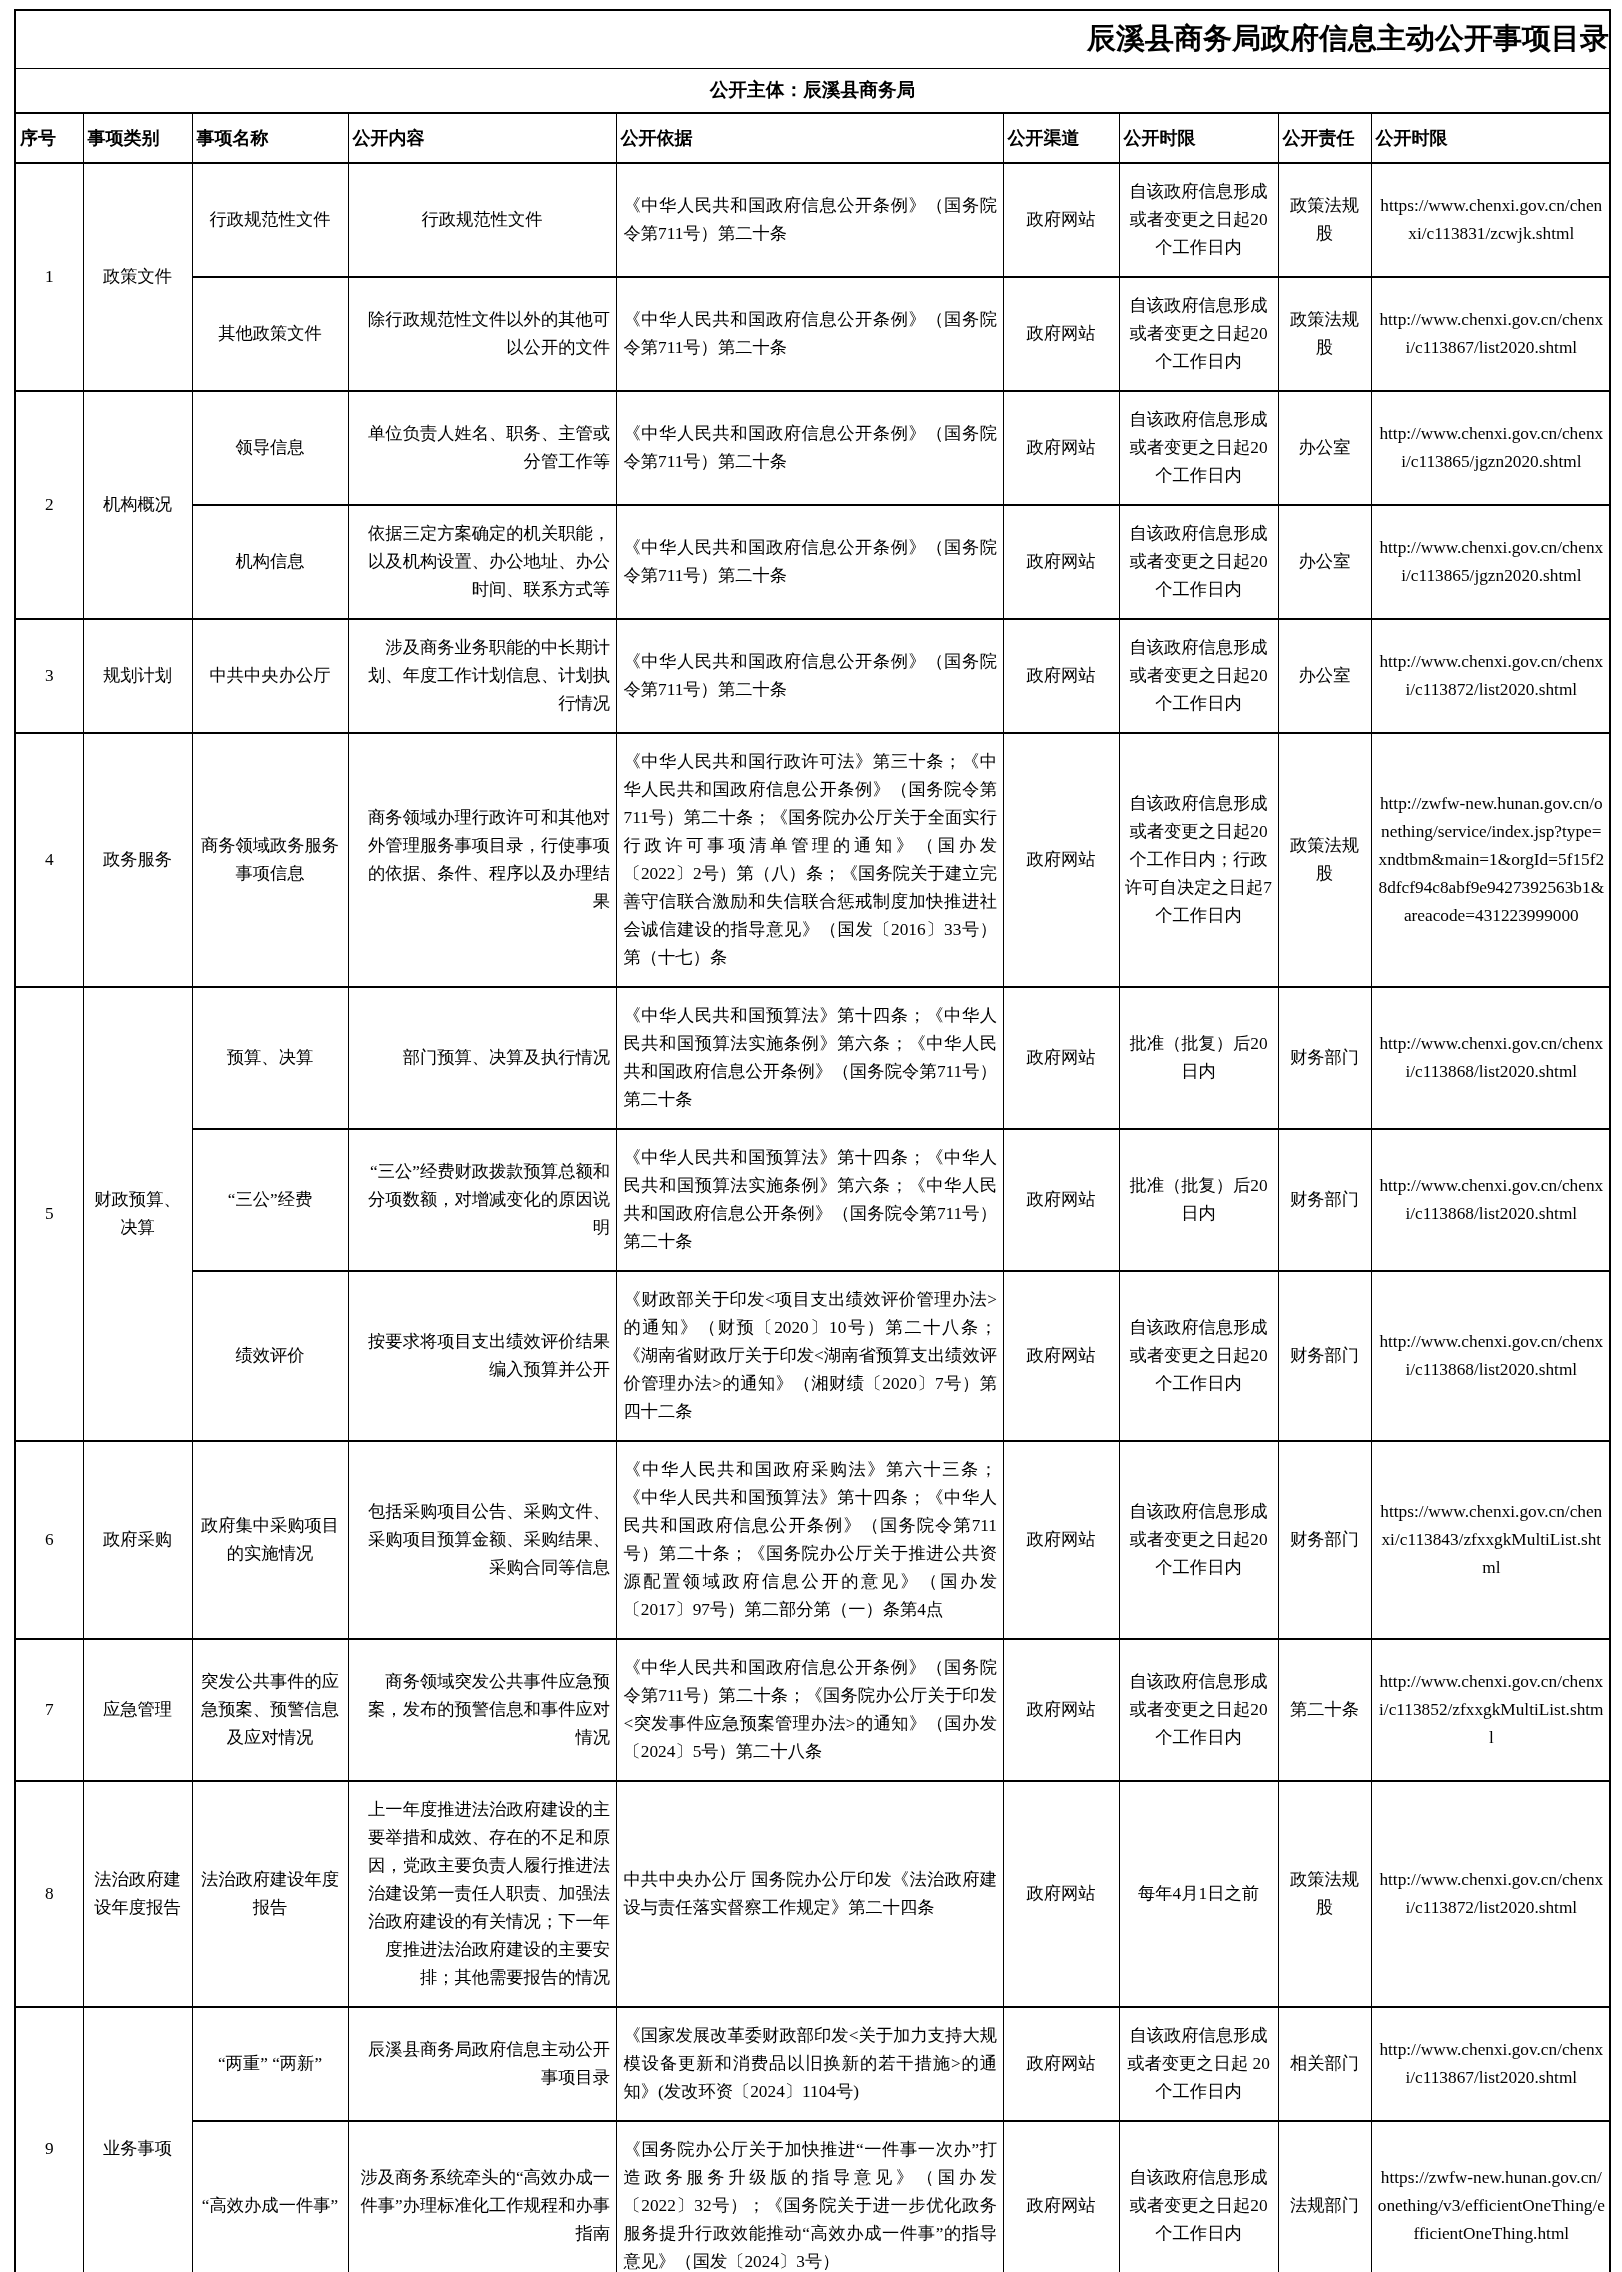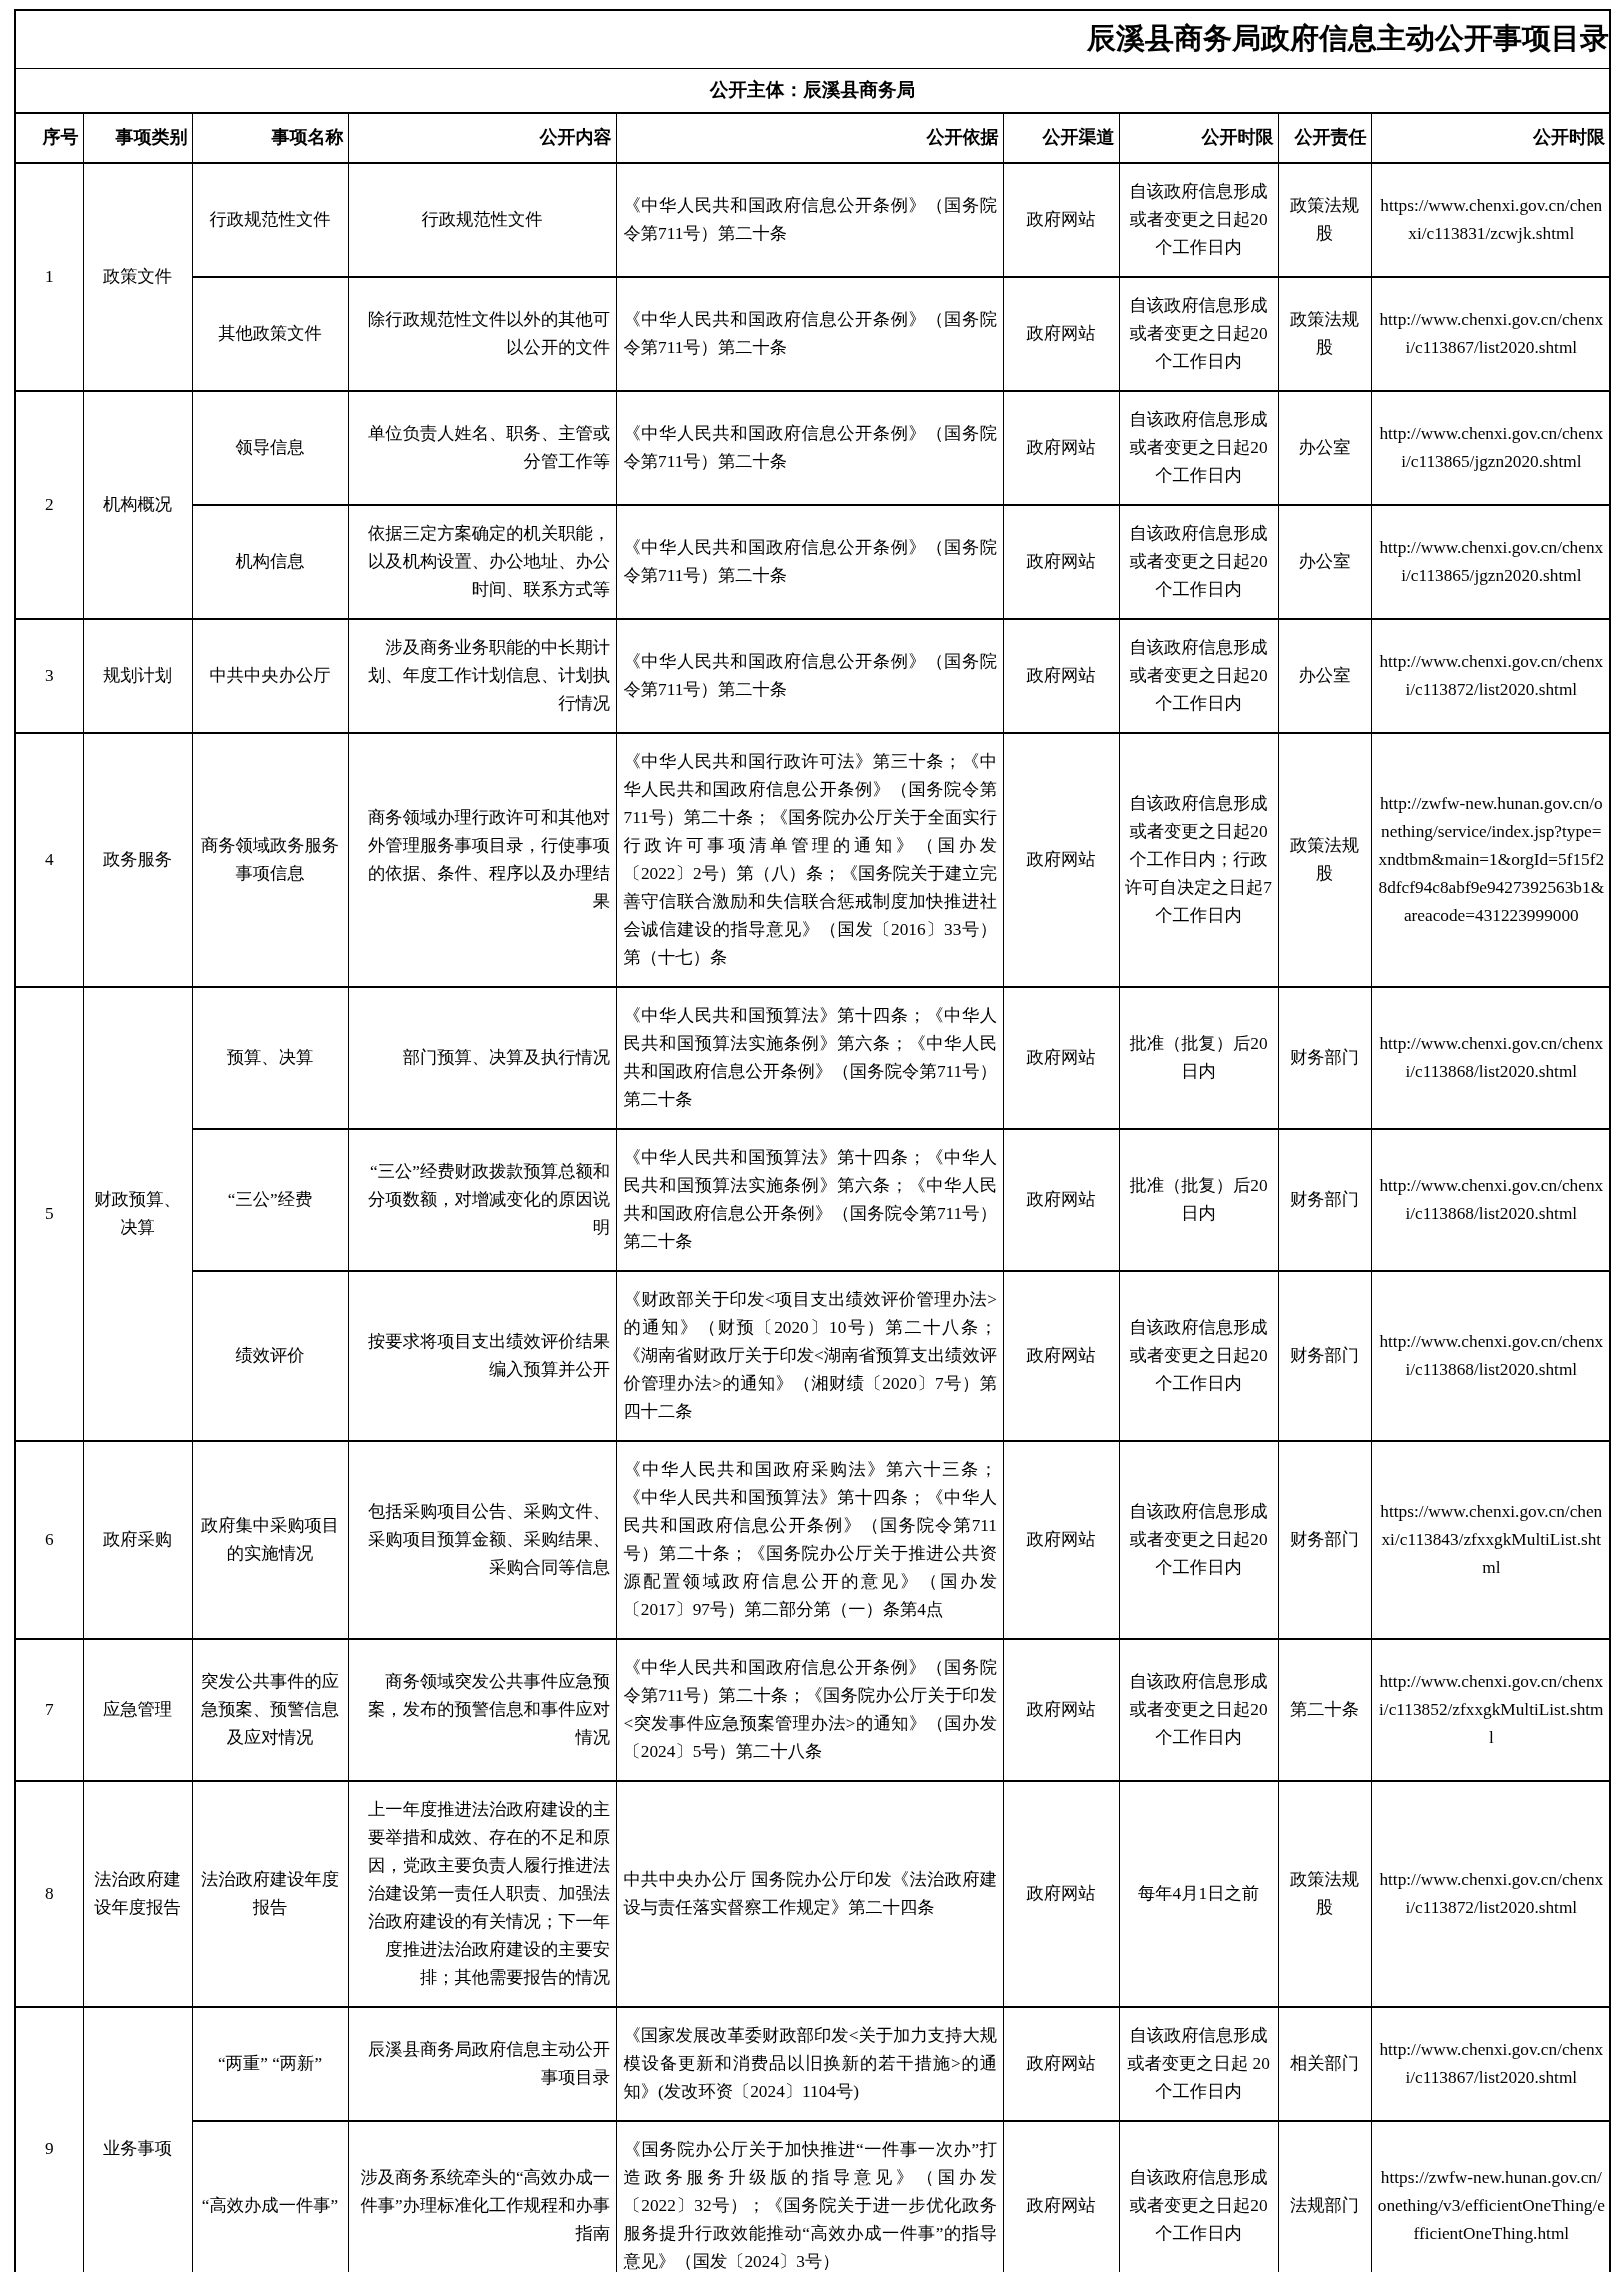--- a/index.html
+++ b/index.html
@@ -51,9 +51,8 @@
   th.col-h {
     font-size: 18px;
     font-weight: bold;
-    text-align: right;
+    text-align: left;
     padding: 9.7px 4.1px;
-    font-family: Liberation Mono, monospace;
   }
   .c-seq, .c-cat, .c-name, .c-channel, .c-deadline, .c-resp { text-align: center; }
   .c-content { text-align: right; padding: 14px 5.5px; }

